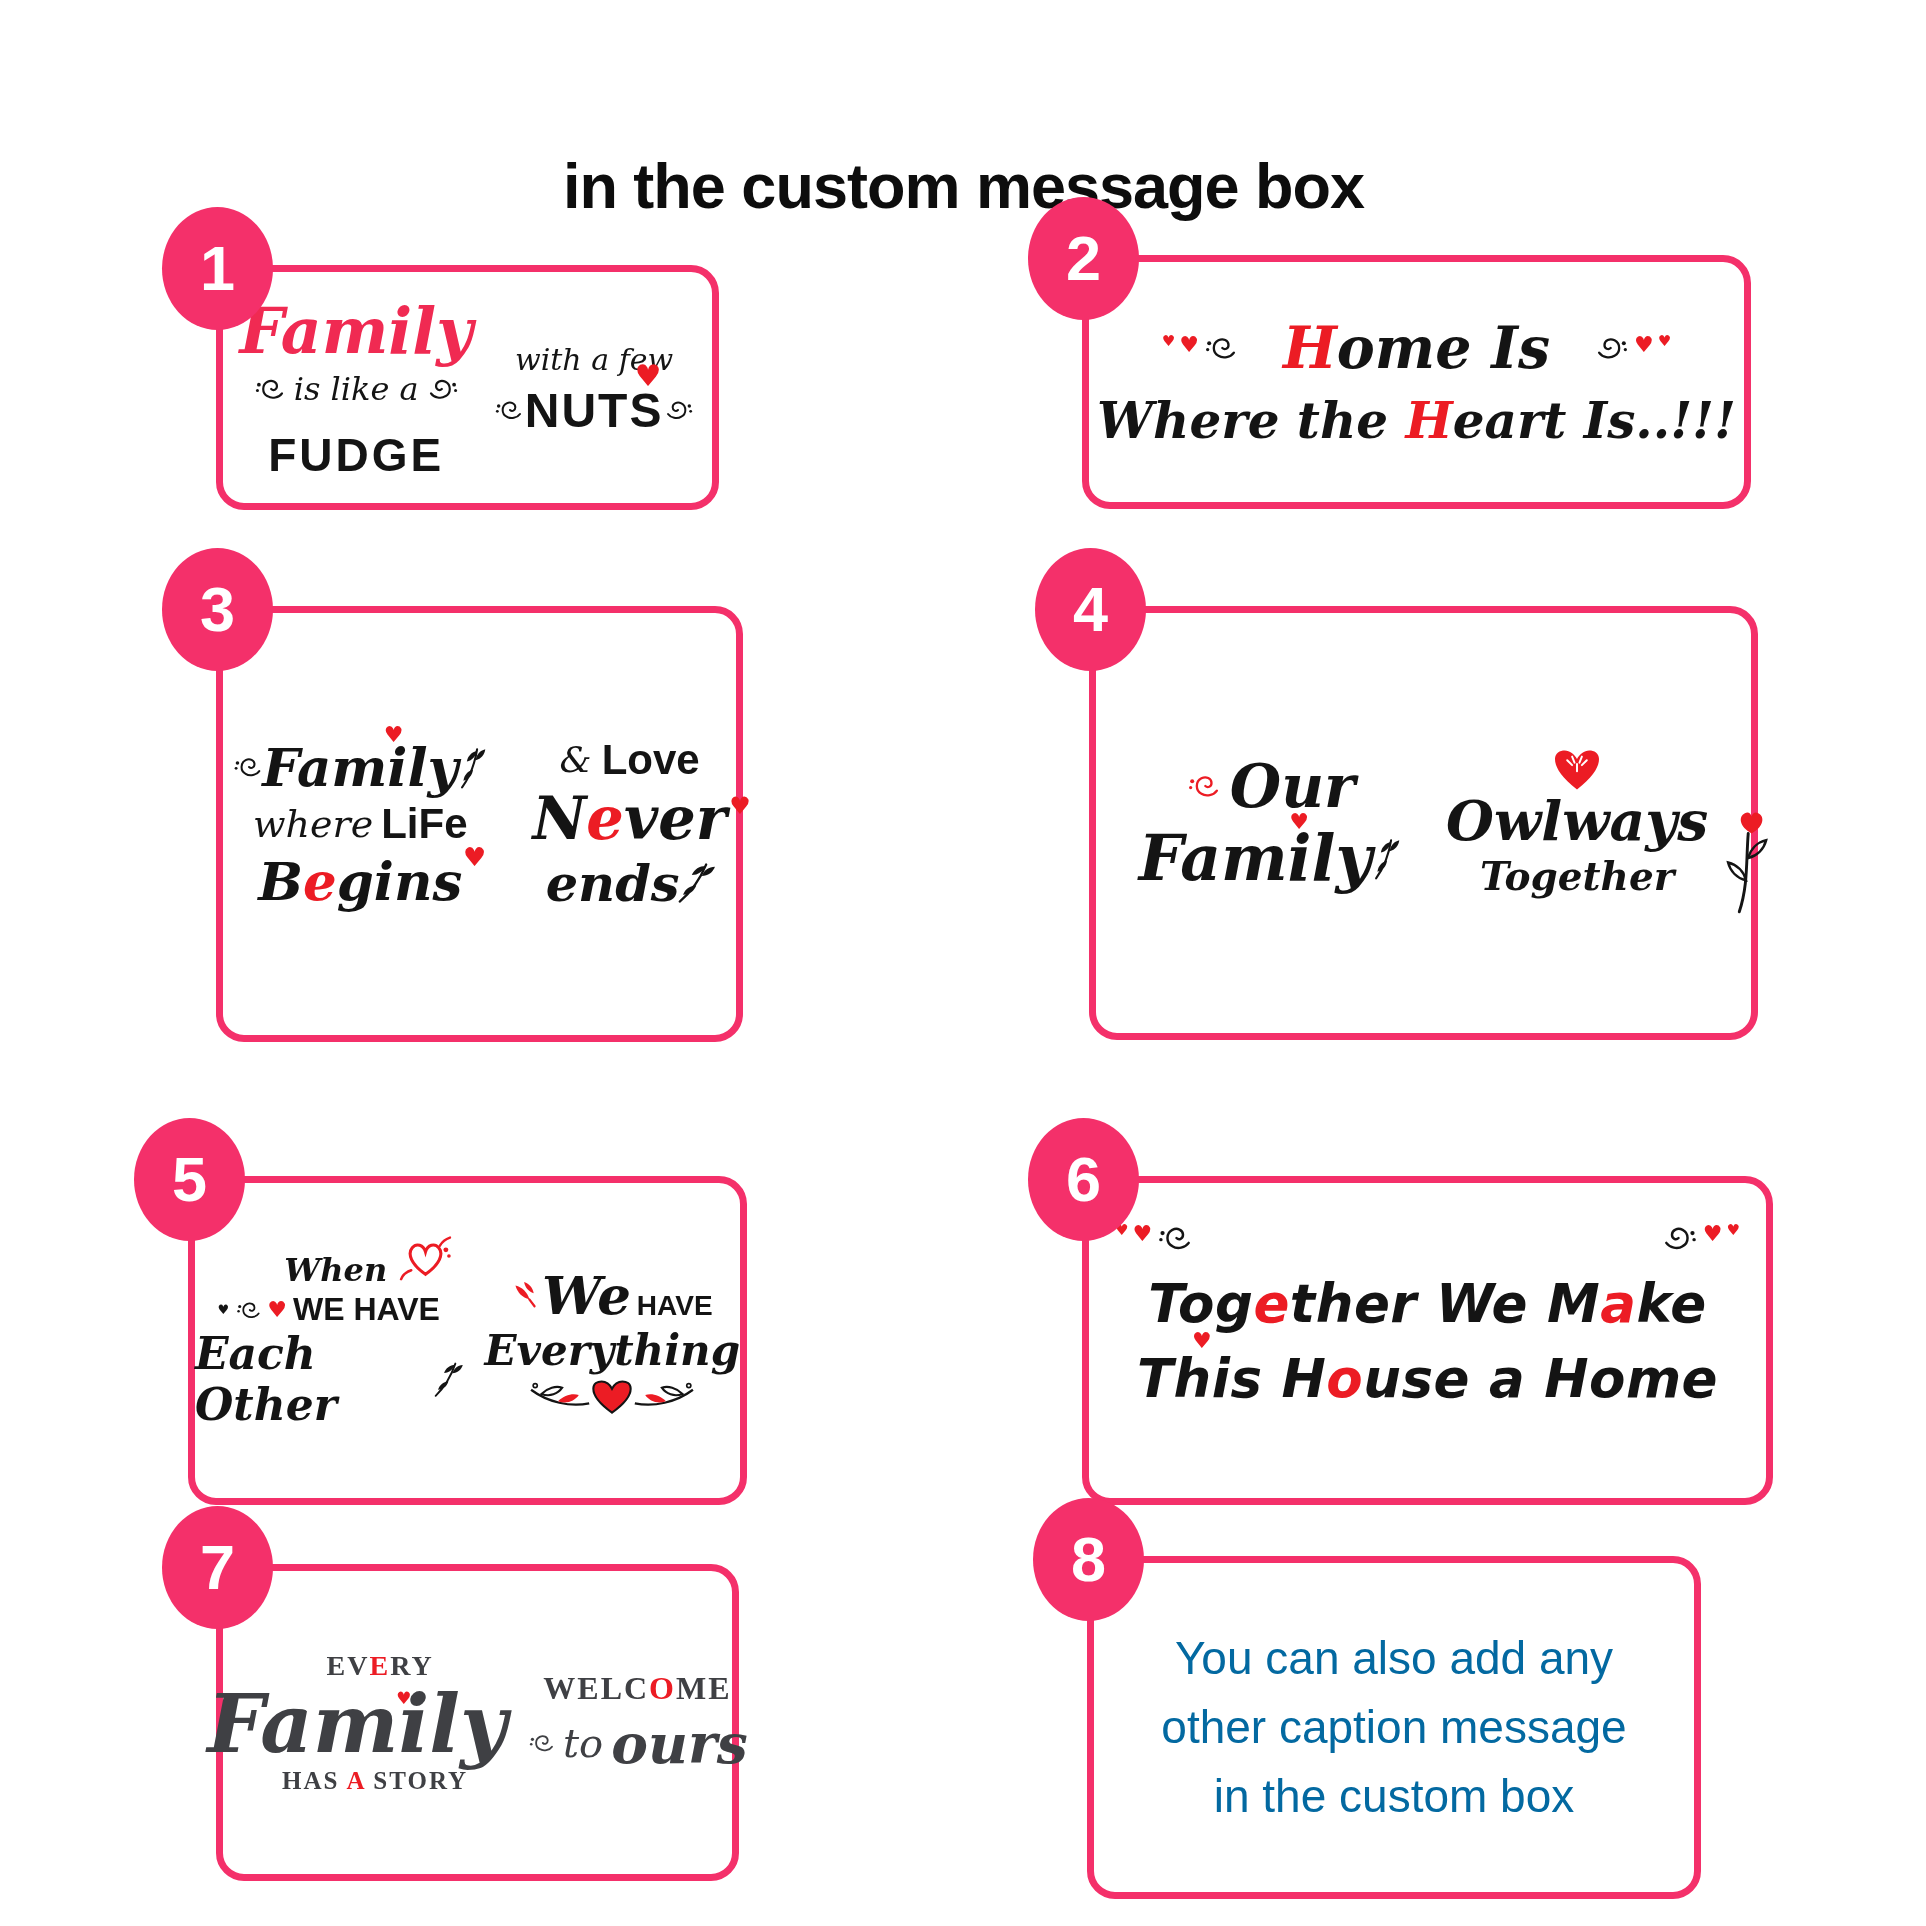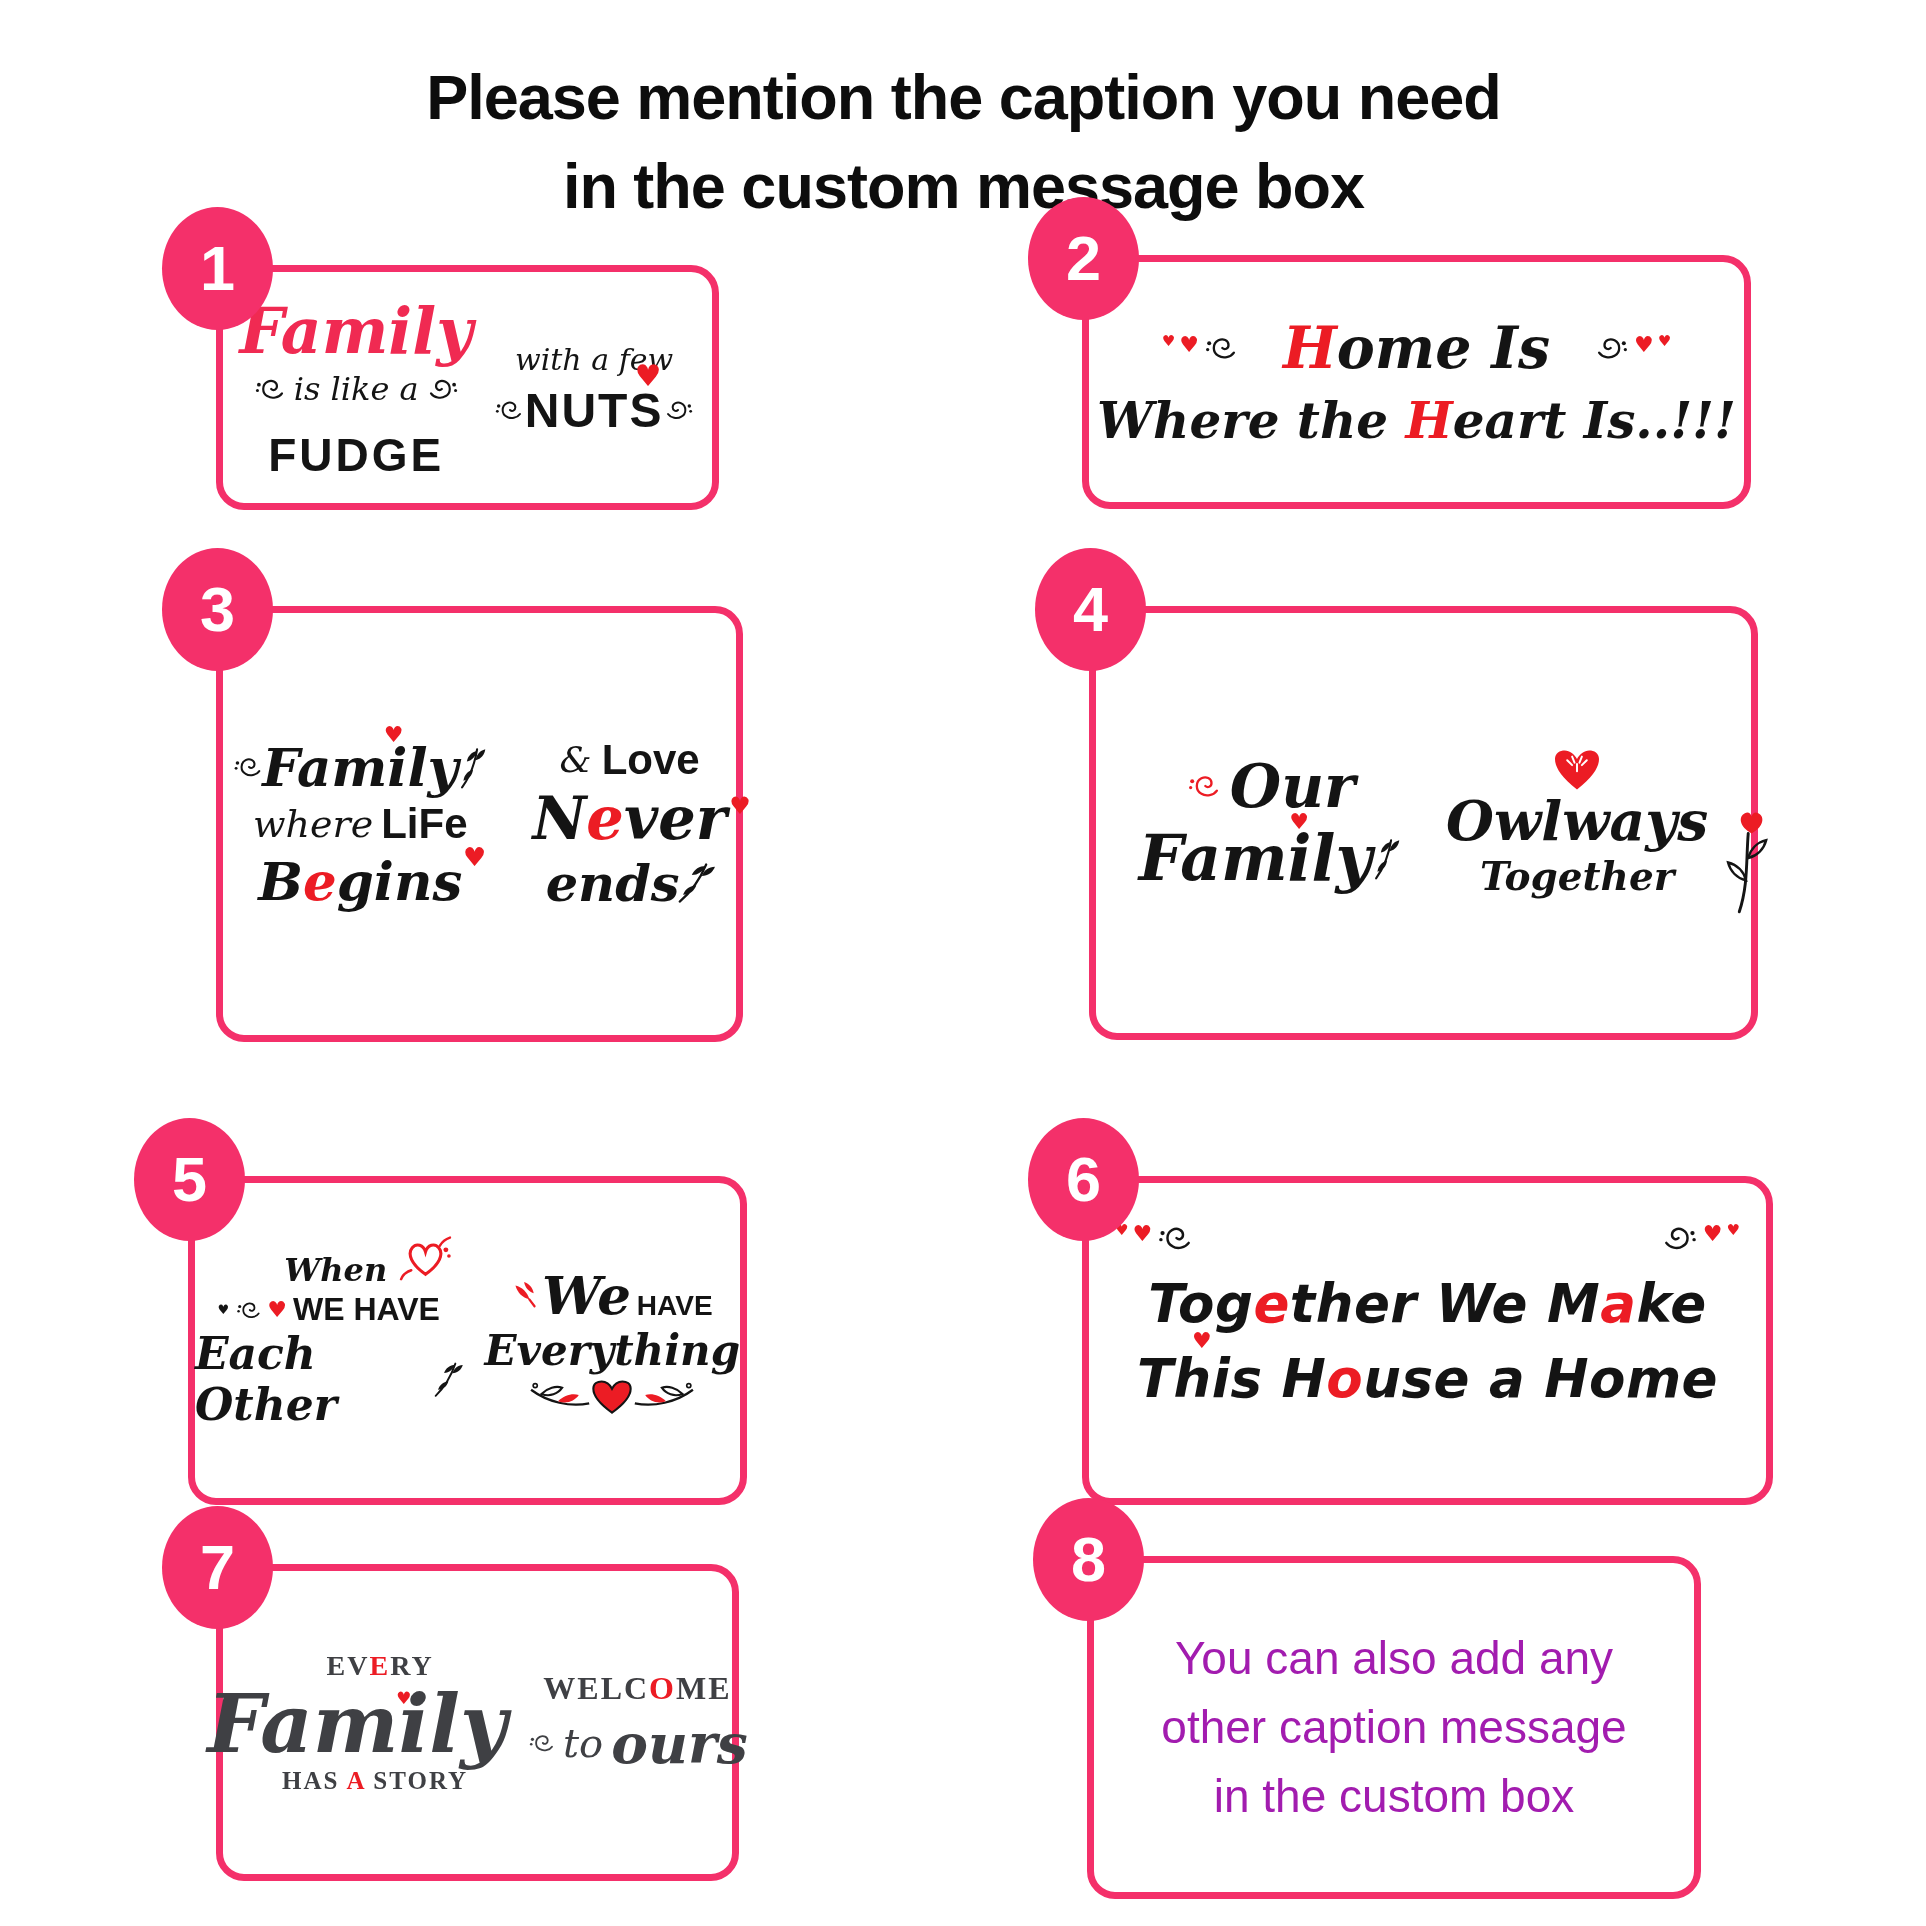--- a/index.html
+++ b/index.html
@@ -170,7 +170,7 @@
 
 <div class="canvas">
 
-  <h1 class="title"><span>Please mention the caption you need</span><br><span>in the custom message box</span></h1>
+  <h1 class="title"><br><span>in the custom message box</span></h1>
 
   <section class="opt b1">
     <div class="num">1</div>

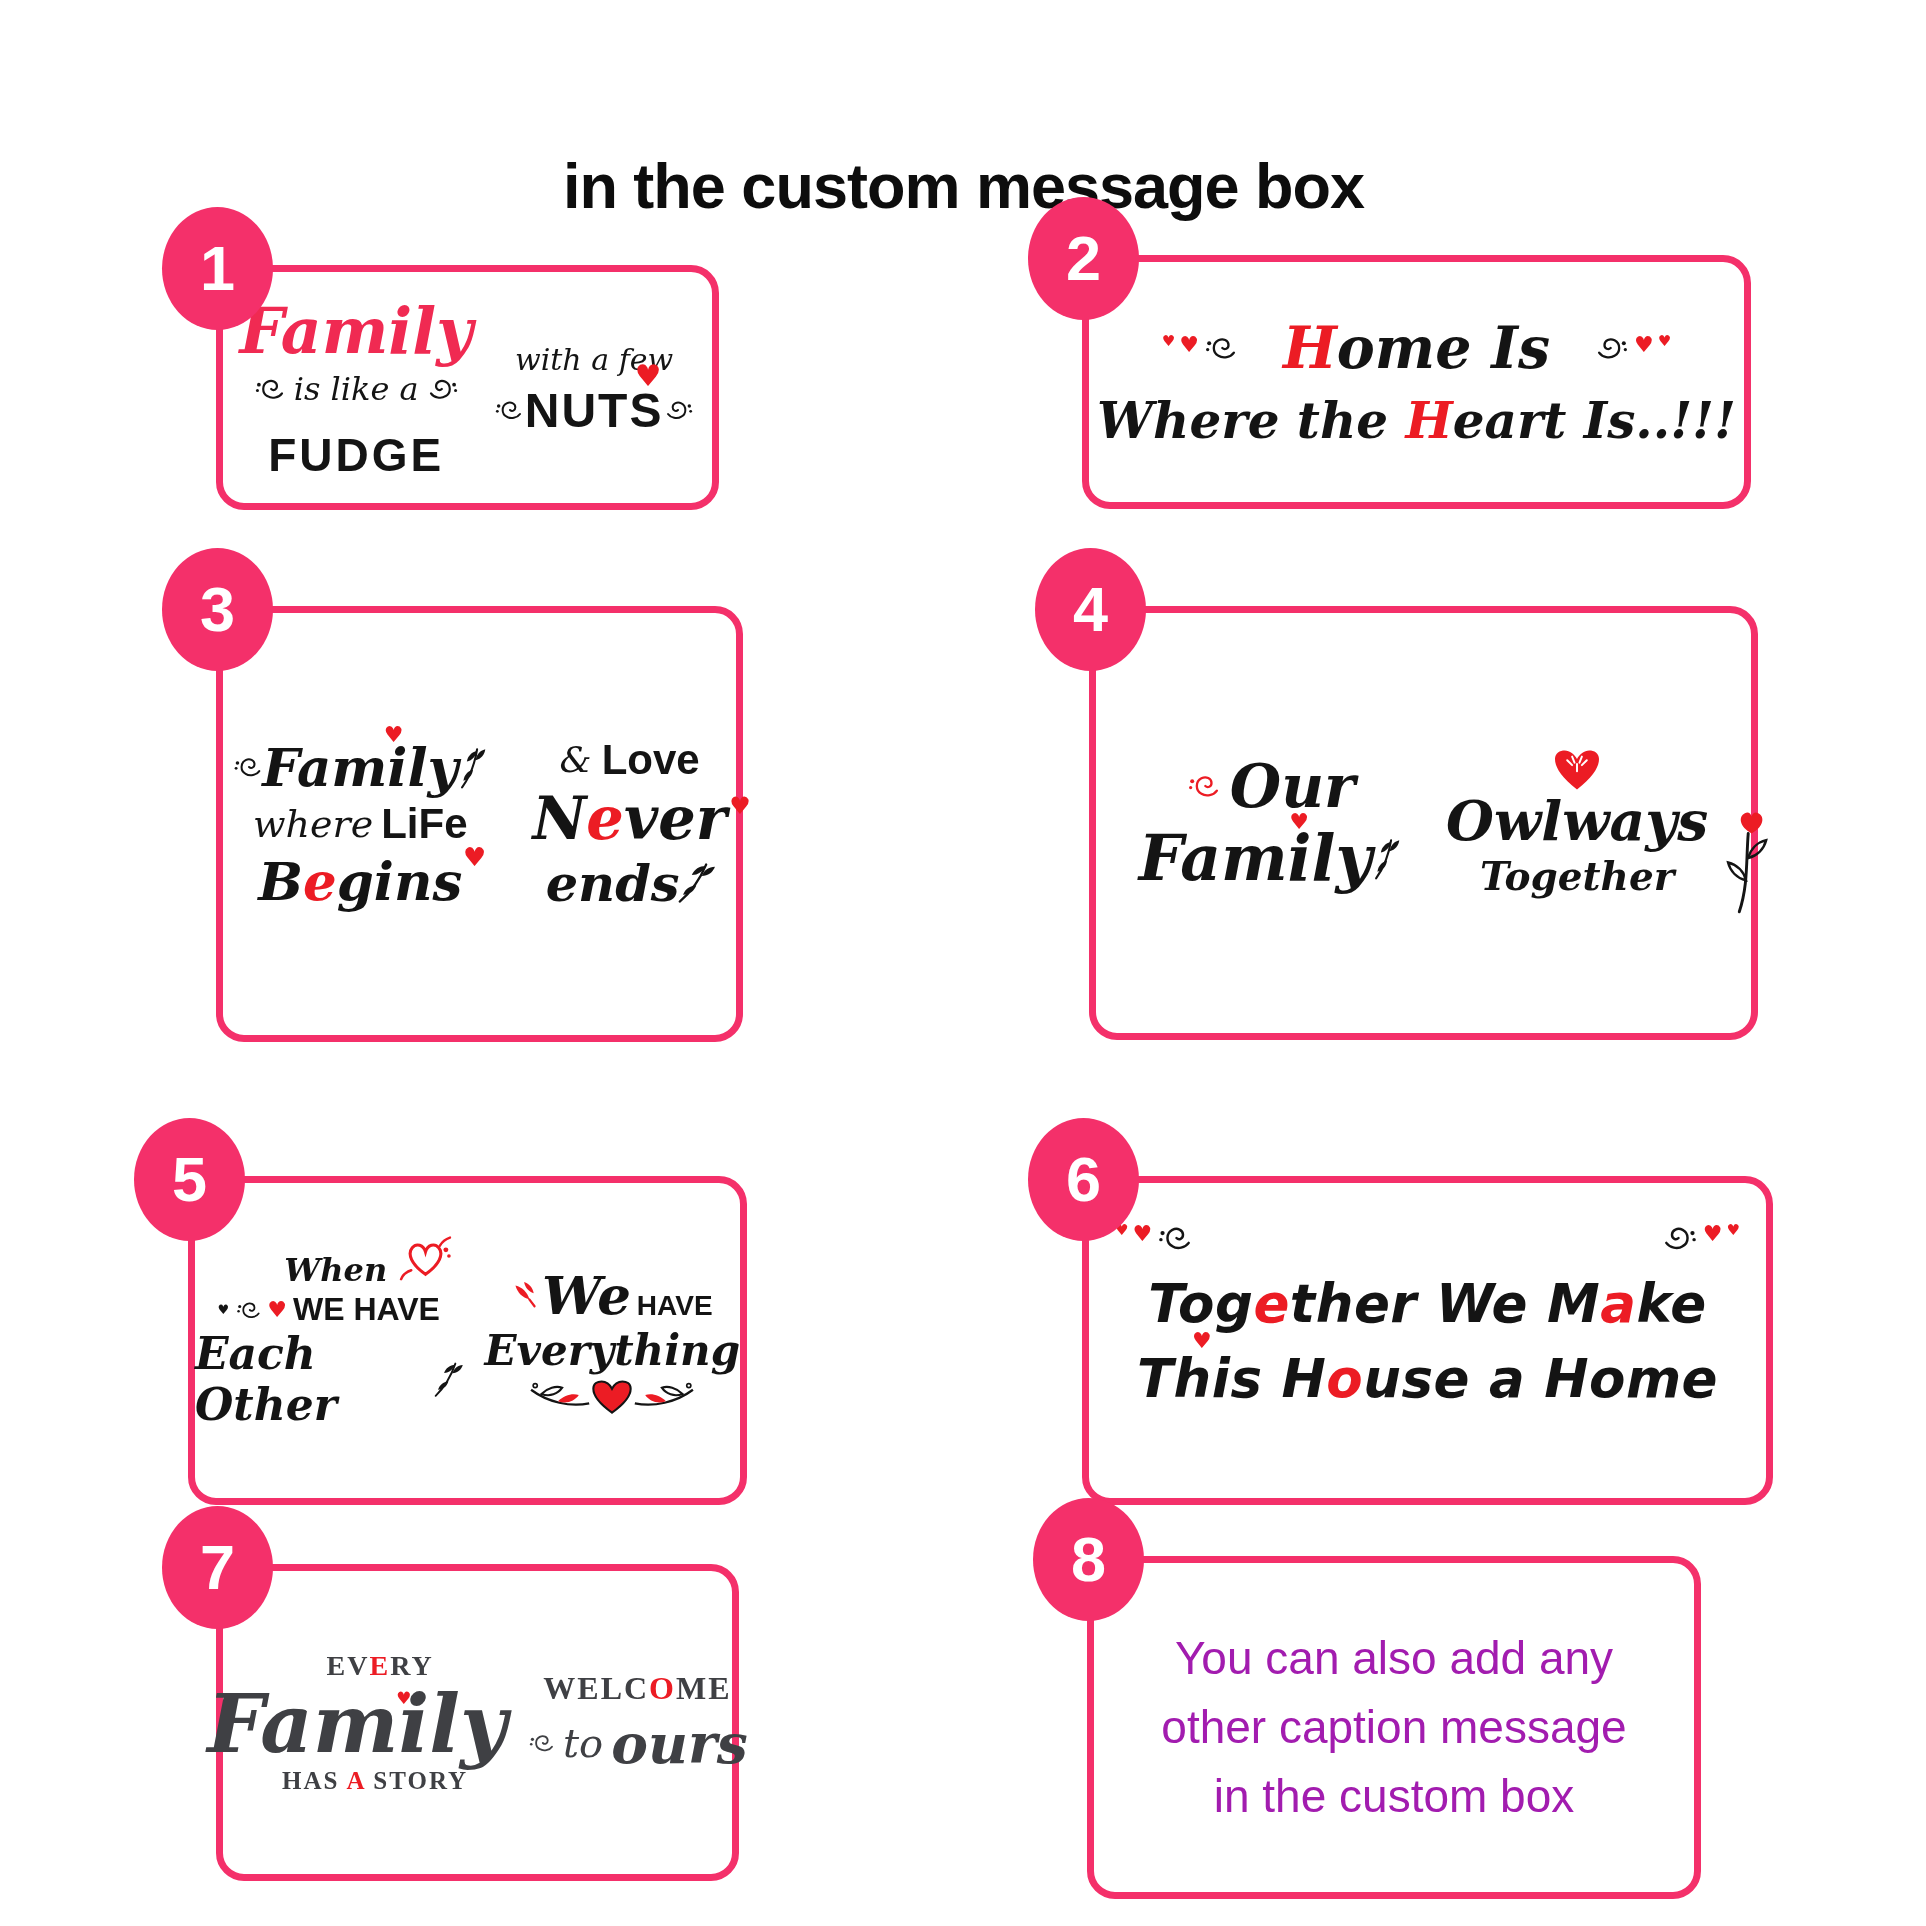--- a/index.html
+++ b/index.html
@@ -104,7 +104,7 @@
   .ours{font-size:55px;}
   
   .b8 .inner{flex-direction:column;}
-  .b8 .inner div{font:400 46px/1.5 "Liberation Sans",sans-serif;color:#a21caf;text-align:center;}
+  .b8 .inner div{font:400 46px/1.5 "Liberation Sans",sans-serif;color:#0369a1;text-align:center;}
 </style>
 </head>
 <body>

